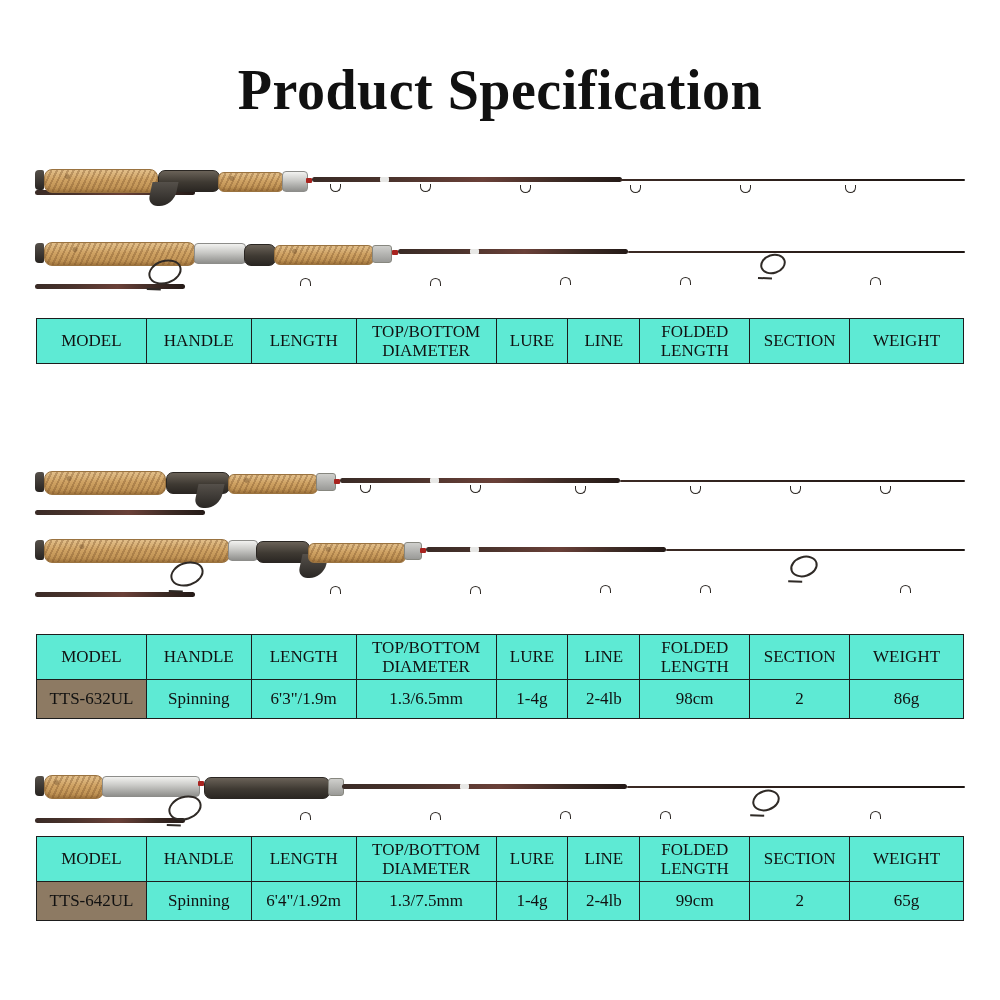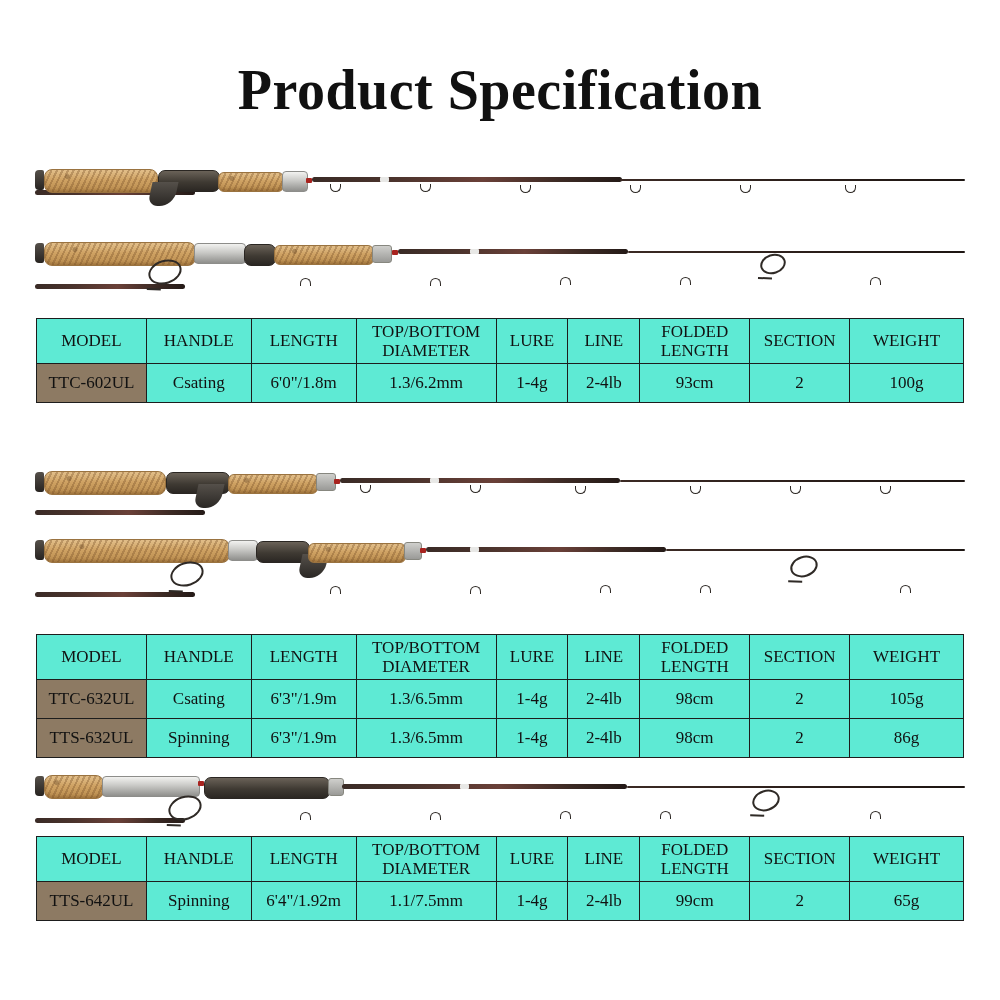--- a/index.html
+++ b/index.html
@@ -268,17 +268,6 @@
       </tr>
     </thead>
     <tbody>
-      <tr>
-        <td class="model-cell">TTC-602UL</td>
-        <td>Csating</td>
-        <td>6'0"/1.8m</td>
-        <td>1.3/6.2mm</td>
-        <td>1-4g</td>
-        <td>2-4lb</td>
-        <td>93cm</td>
-        <td>2</td>
-        <td>100g</td>
-      </tr>
     </tbody>
   </table>
 

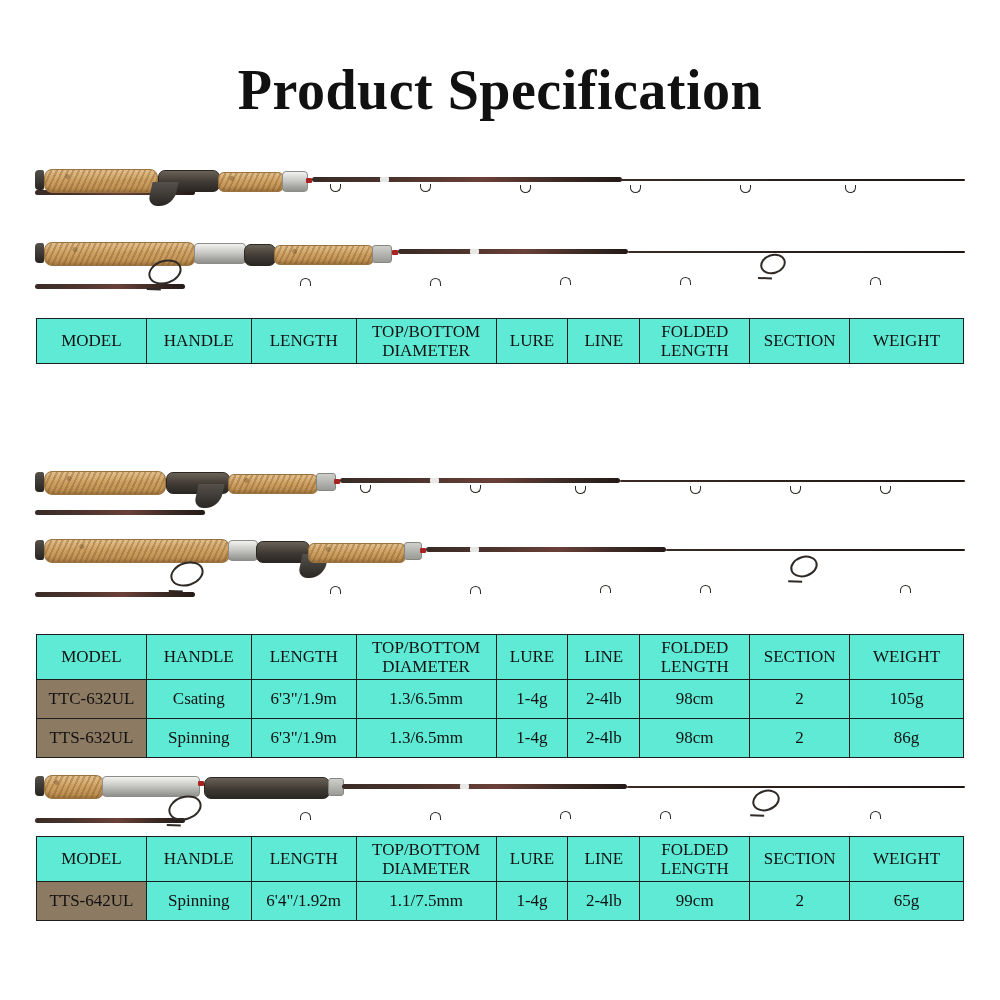--- a/index.html
+++ b/index.html
@@ -350,17 +350,6 @@
     </thead>
     <tbody>
       <tr>
-        <td class="model-cell">TTC-632UL</td>
-        <td>Csating</td>
-        <td>6'3"/1.9m</td>
-        <td>1.3/6.5mm</td>
-        <td>1-4g</td>
-        <td>2-4lb</td>
-        <td>98cm</td>
-        <td>2</td>
-        <td>105g</td>
-      </tr>
-      <tr>
         <td class="model-cell">TTS-632UL</td>
         <td>Spinning</td>
         <td>6'3"/1.9m</td>

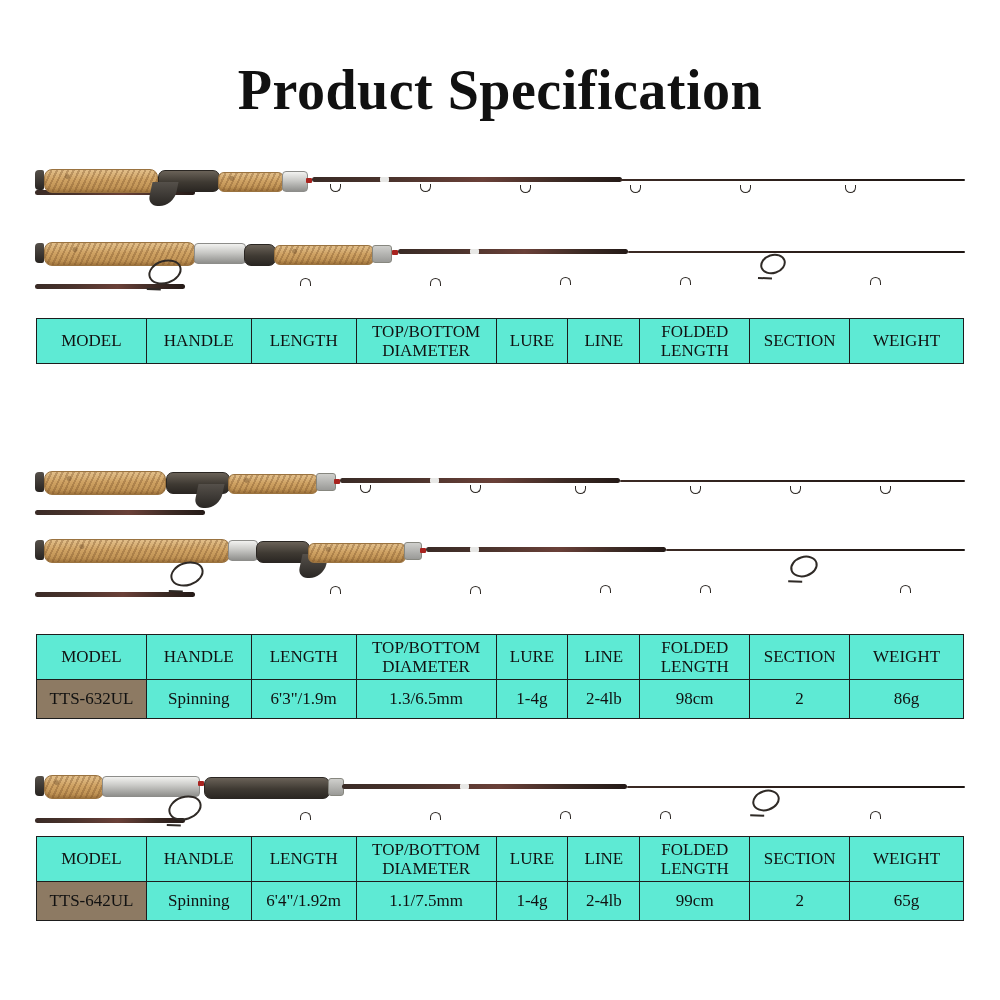--- a/index.html
+++ b/index.html
@@ -423,7 +423,7 @@
         <td class="model-cell">TTS-642UL</td>
         <td>Spinning</td>
         <td>6'4"/1.92m</td>
-        <td>1.1/7.5mm</td>
+        <td>1.3/7.5mm</td>
         <td>1-4g</td>
         <td>2-4lb</td>
         <td>99cm</td>

